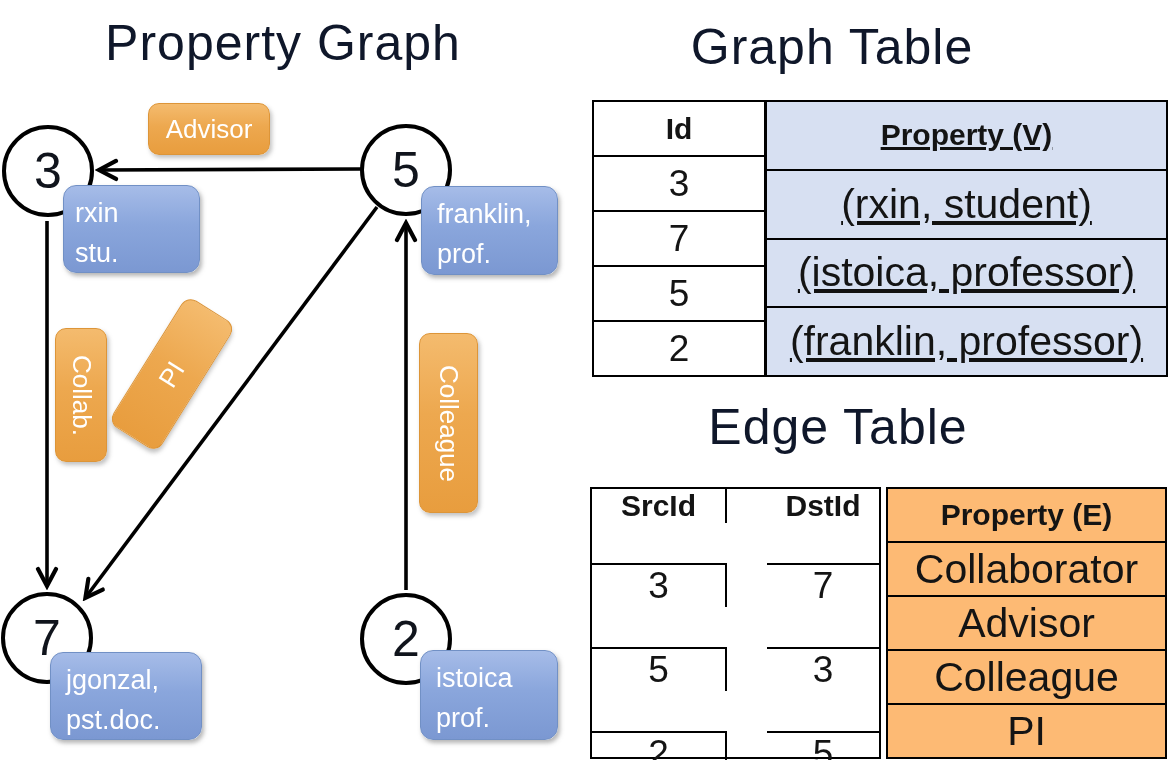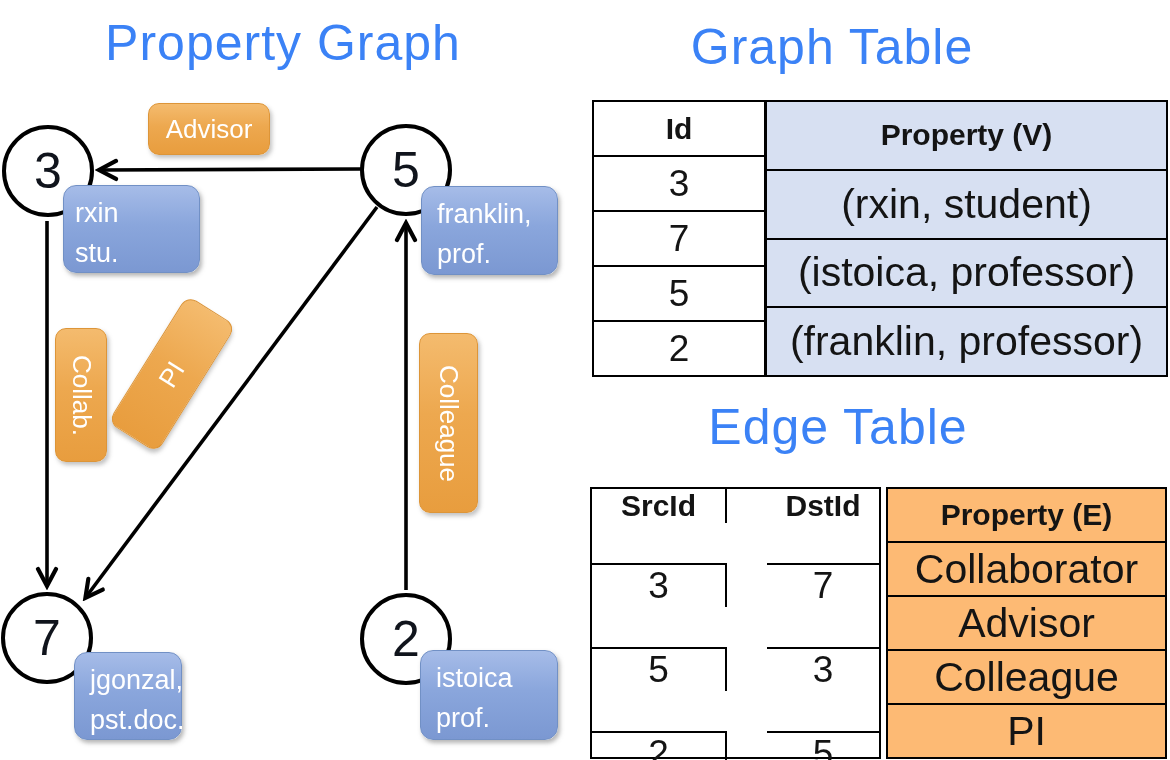--- a/index.html
+++ b/index.html
@@ -9,7 +9,7 @@
   }
   .panel-title{
     position:absolute;transform:translateX(-50%);
-    font-size:50px;font-weight:400;letter-spacing:1px;color:#3b82f6;white-space:nowrap;
+    font-size:50px;font-weight:400;letter-spacing:1px;color:#0f172a;white-space:nowrap;
   }
   
   #edge-svg{position:absolute;left:0;top:0;width:1170px;height:760px;z-index:1;}

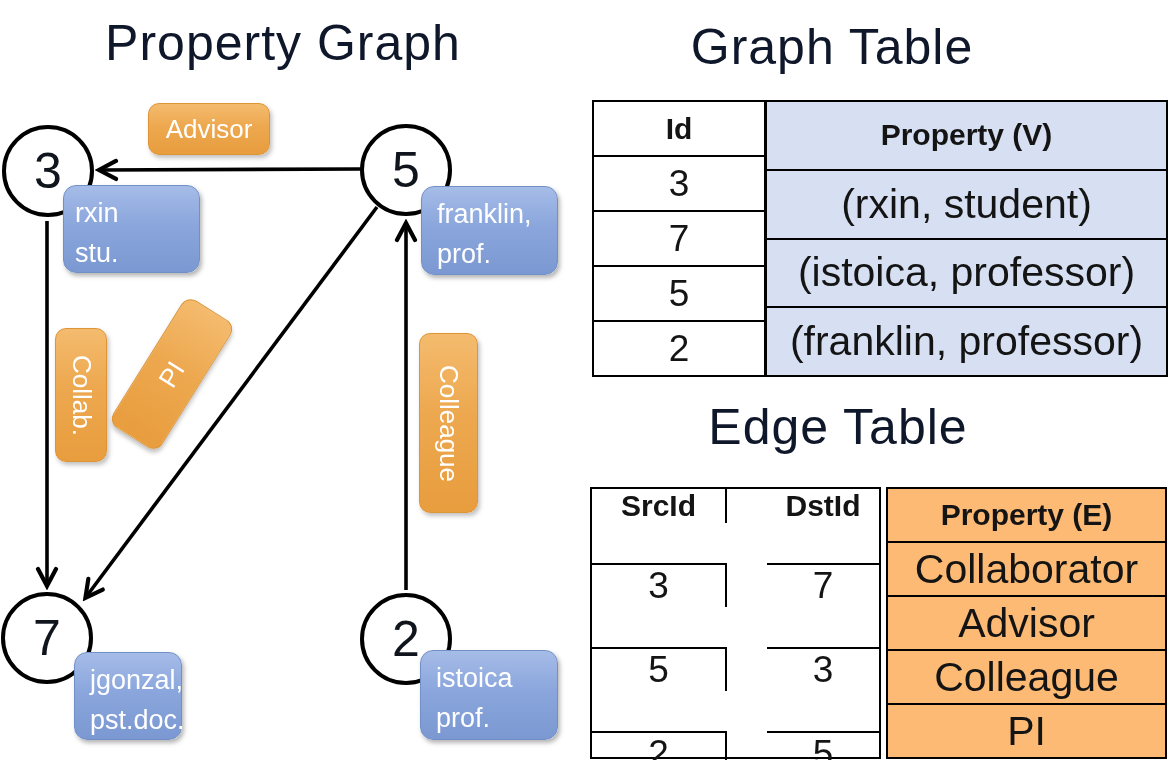--- a/index.html
+++ b/index.html
@@ -56,7 +56,7 @@
   .tgrid .cell:nth-child(odd){border-right:2.5px solid #000;}
   .tgrid .cell:nth-child(n+3){border-top:2.5px solid #000;}
   .tgrid .head{font-weight:700;font-size:30px;}
-  .bg-vertex{background:#d7e0f2;}
+  .bg-vertex{background:#d7e0f2;text-decoration:underline;}
   .bg-edge{background:#fdba74;}
 </style>
 </head>

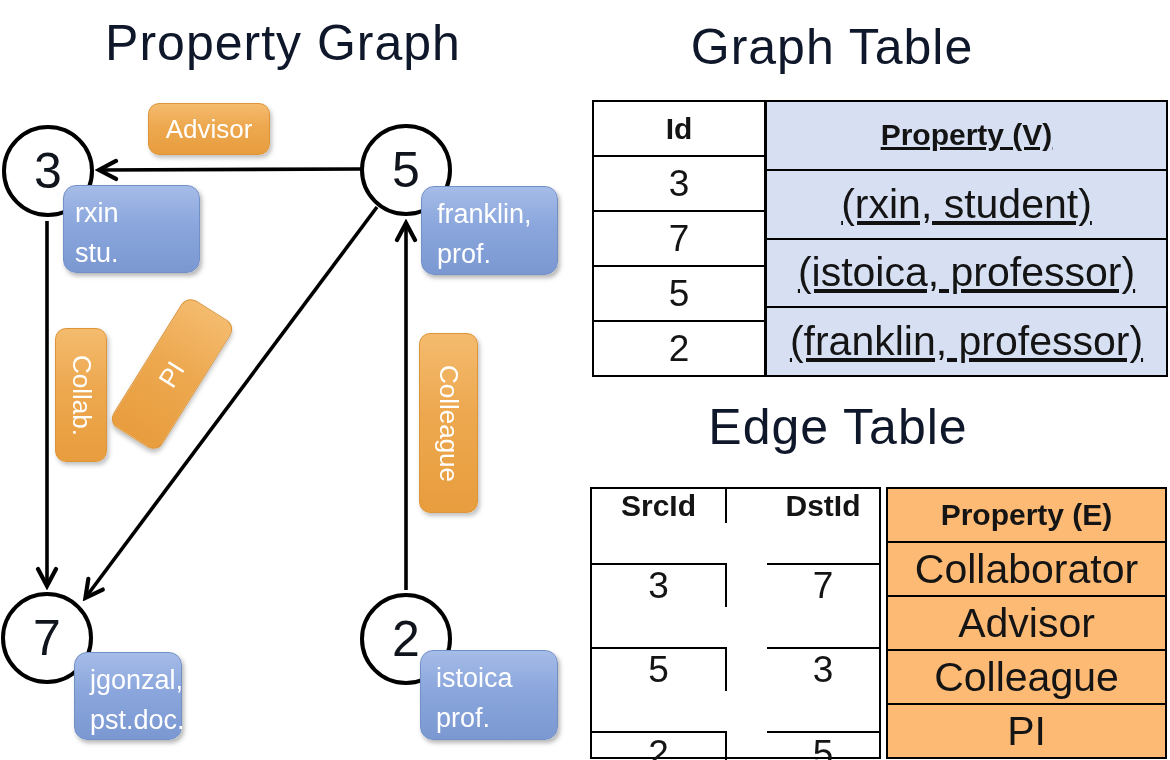--- a/index.html
+++ b/index.html
@@ -97,7 +97,7 @@
   <div>franklin,</div>
   <div>prof.</div>
 </div>
-<div class="vprop" style="left:74px;top:652px;width:108px;height:88px;">
+<div class="vprop" style="left:50px;top:652px;width:152px;height:88px;">
   <div>jgonzal,</div>
   <div>pst.doc.</div>
 </div>

